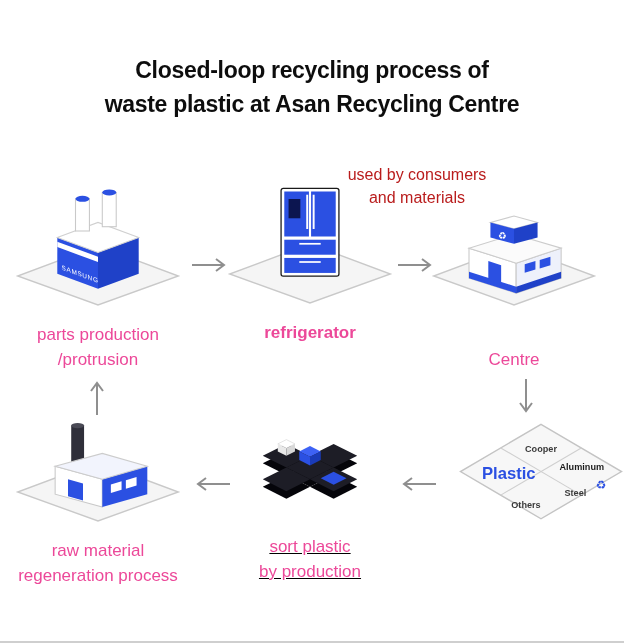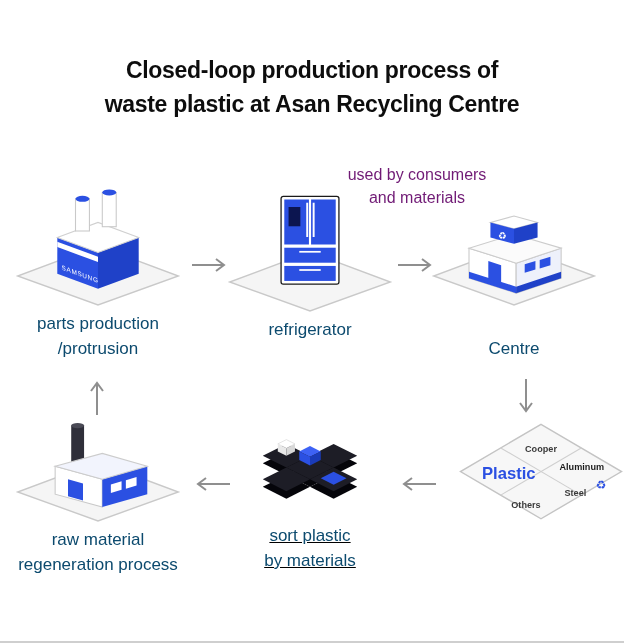--- a/index.html
+++ b/index.html
@@ -23,7 +23,7 @@
 <div class="canvas">
 
   <h1 class="title">
-    <span>Closed-loop production process of</span><br>
+    <span>Closed-loop recycling process of</span><br>
     <span>waste plastic at Asan Recycling Centre</span>
   </h1>
 

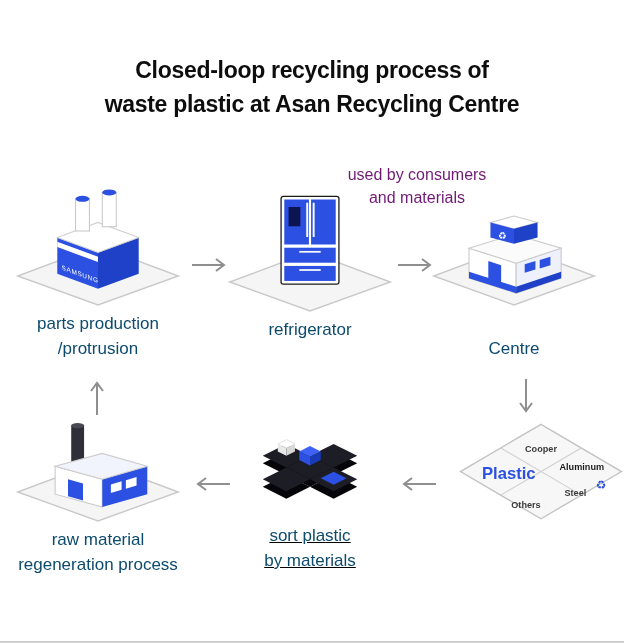--- a/index.html
+++ b/index.html
@@ -9,7 +9,7 @@
   .title { position:absolute; top:53px; left:0; width:100%; text-align:center;
            font-weight:700; font-size:23px; line-height:34px; color:#0d0d0d; letter-spacing:-0.3px; }
   .annotation { position:absolute; left:318px; top:163px; width:198px; text-align:center;
-                font-size:16px; line-height:23px; color:#701a75; }
+                font-size:16px; line-height:23px; color:#b91c1c; }
   .node { position:absolute; text-align:center; }
   .node .label { font-size:17px; line-height:25px; color:#0c4a6e; margin-top:5px; }
   .arrow { position:absolute; }

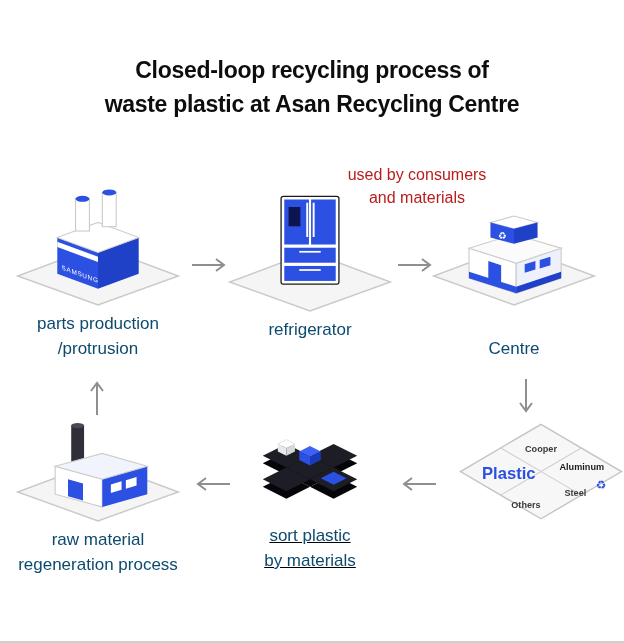--- a/index.html
+++ b/index.html
@@ -11,7 +11,7 @@
   .annotation { position:absolute; left:318px; top:163px; width:198px; text-align:center;
                 font-size:16px; line-height:23px; color:#b91c1c; }
   .node { position:absolute; text-align:center; }
-  .node .label { font-size:17px; line-height:25px; color:#0c4a6e; margin-top:5px; }
+  .node .label { font-size:17px; line-height:25px; color:#ec4899; margin-top:16px; }
   .arrow { position:absolute; }
   .bottom-divider { position:absolute; left:0; bottom:0; width:100%; height:2px; background:#cfcfcf; }
   svg { display:block; margin:0 auto; }

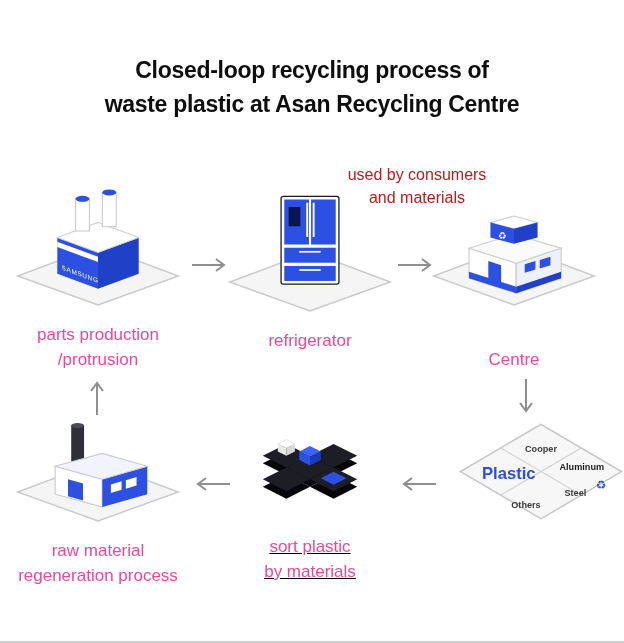--- a/index.html
+++ b/index.html
@@ -53,7 +53,7 @@
     </div>
   </div>
 
-  <div class="node" style="left:224px; top:192px; width:172px;">
+  <div class="node" style="left:224px; top:184px; width:172px;font-weight:bold;">
     <svg width="172" height="120" viewBox="0 0 160 112">
       <polygon points="80,56 155,84 80,111 5,84" fill="#f5f5f5" stroke="#c9c9c9" stroke-width="1.3"></polygon>
       <rect x="53" y="4" width="54" height="82" rx="2" fill="#ffffff" stroke="#1a1a1a" stroke-width="1.2"></rect>

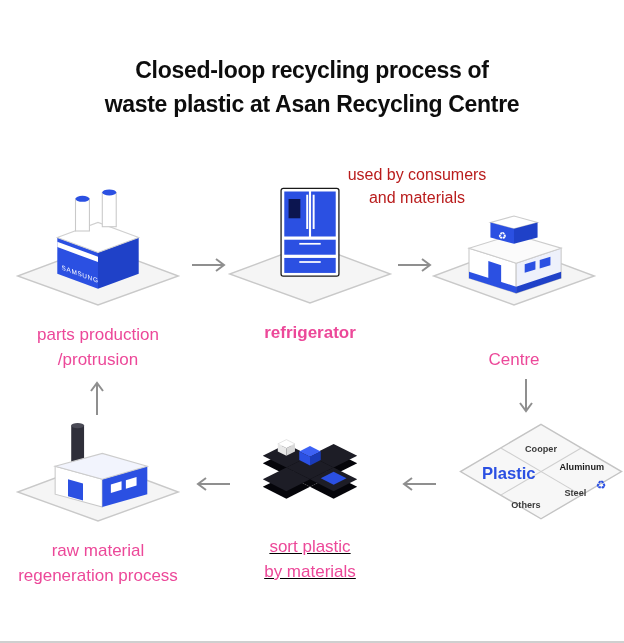--- a/index.html
+++ b/index.html
@@ -139,7 +139,7 @@
     </svg>
     <div class="label">
       <span>sort plastic</span><br>
-      <span>by materials</span>
+      <span>by production</span>
     </div>
   </div>
 

